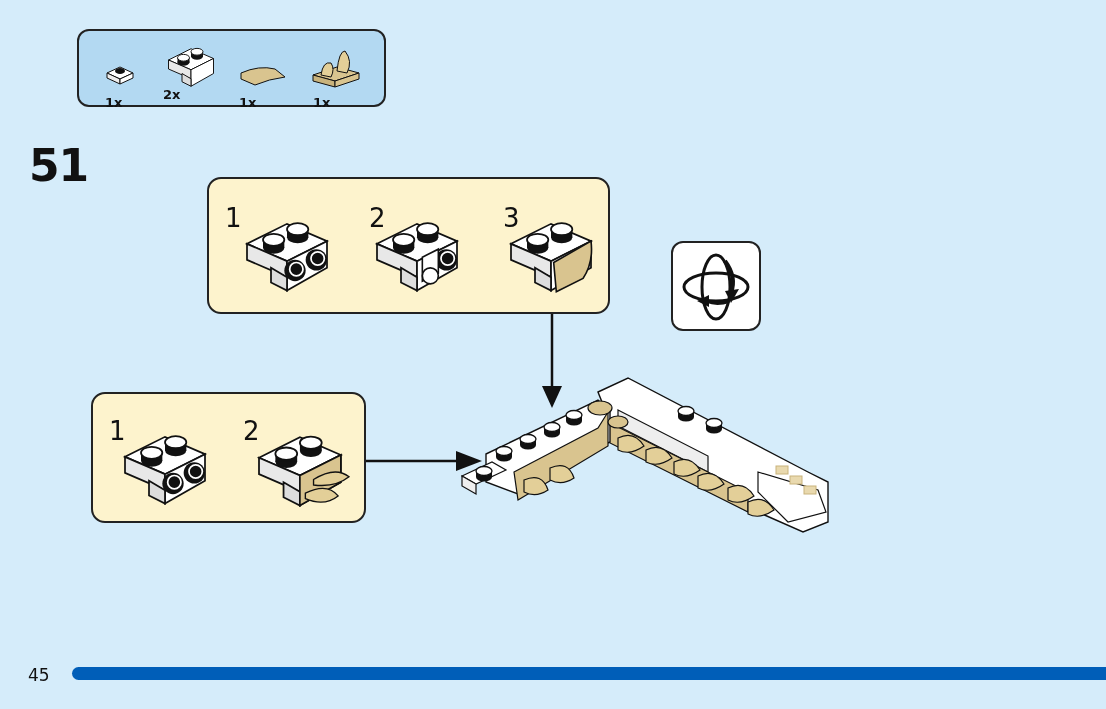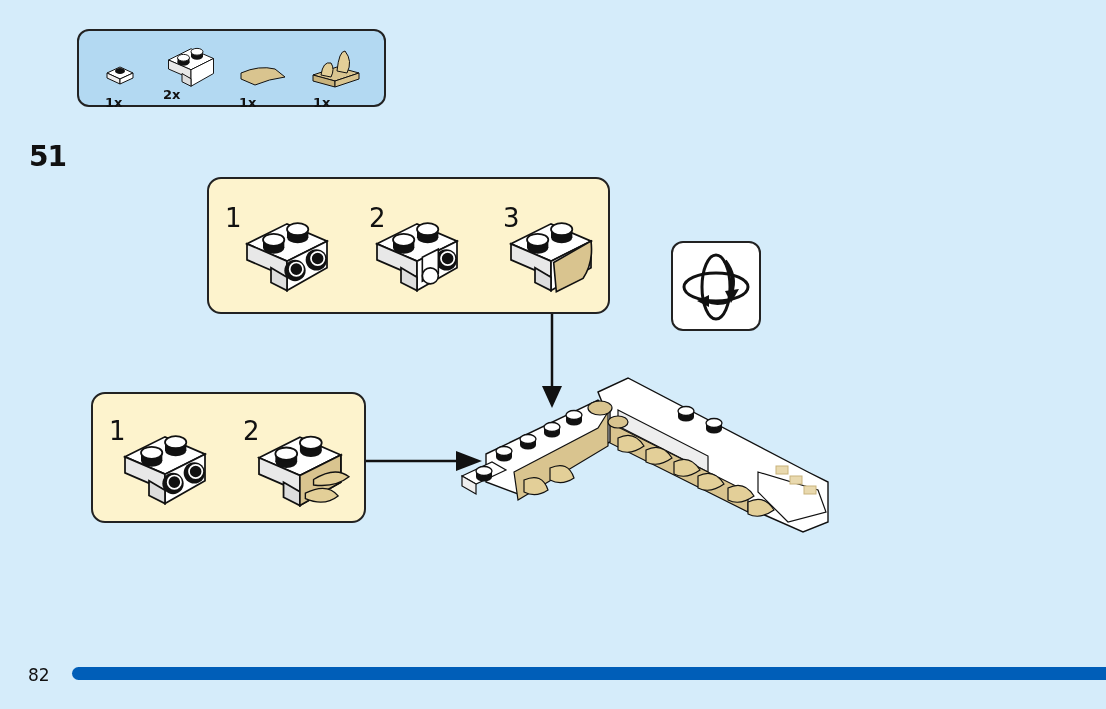--- a/index.html
+++ b/index.html
@@ -8,7 +8,7 @@
   .parts-box { left:29px; top:29px; width:309px; height:78px; background:#b3d9f2; border:2px solid #222; border-radius:12px; box-sizing:border-box;margin-left:48px; }
   .part { position:absolute; }
   .part-qty { position:absolute; font-size:13px; font-weight:600; }
-  .step-number { left:29px; top:140px; font-size:28px; font-weight:bold; letter-spacing:-1px; }
+  .step-number { left:29px; top:140px; font-size:44px; font-weight:bold; letter-spacing:-1px; }
   .sub-box { background:#fdf3cd; border:2px solid #222; border-radius:14px; box-sizing:border-box; }
   .sub-a { left:207px; top:177px; width:403px; height:137px; }
   .sub-b { left:91px; top:392px; width:275px; height:131px; }

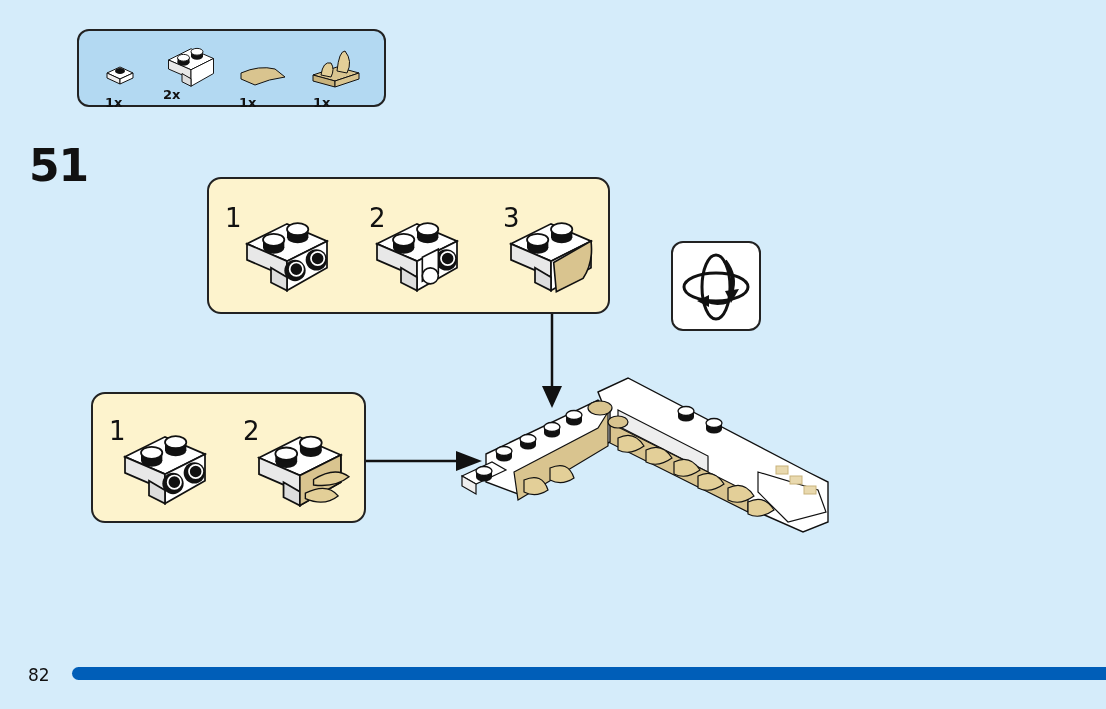--- a/index.html
+++ b/index.html
@@ -186,7 +186,7 @@
   </g>
 </svg>
 
-<div class="abs page-number">82</div>
+<div class="abs page-number">45</div>
 <div class="abs page-bar"></div>
 
 </body></html>

